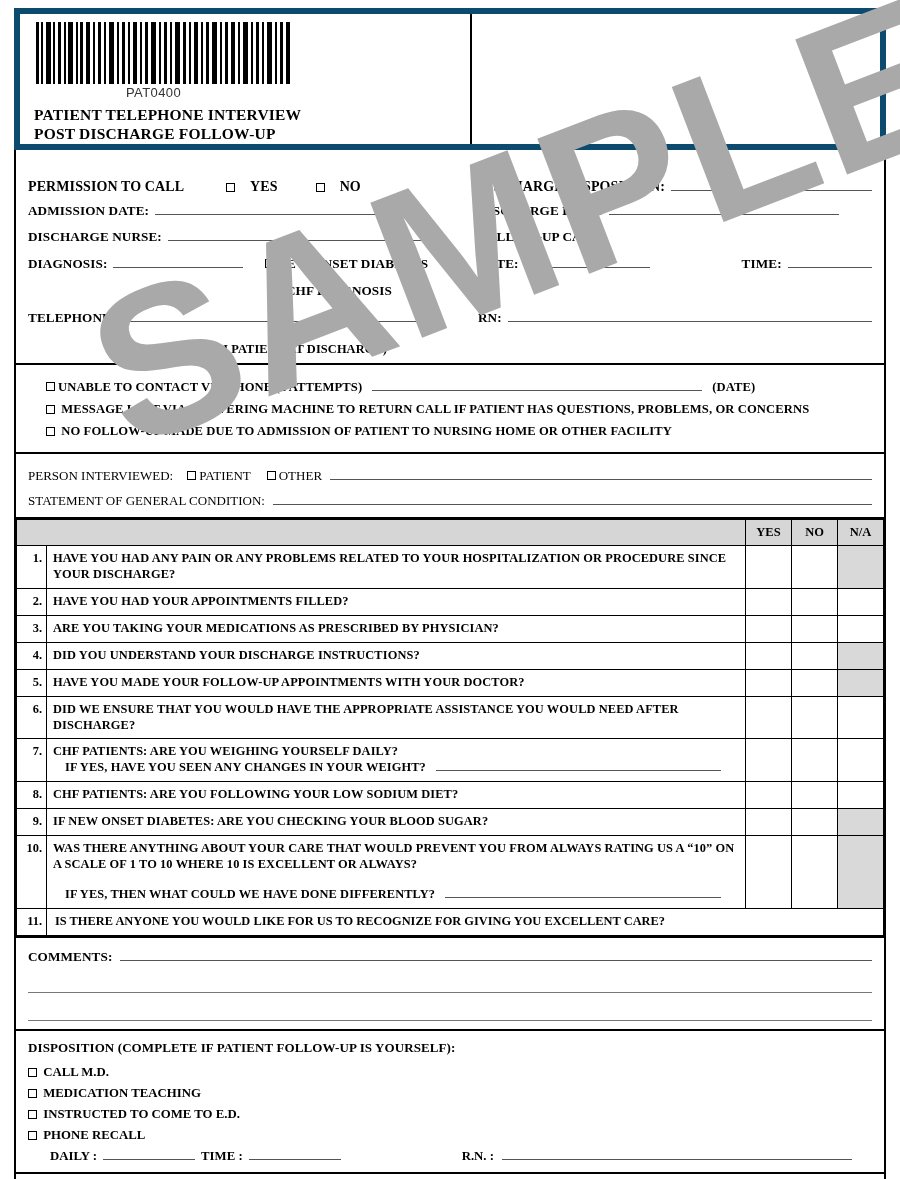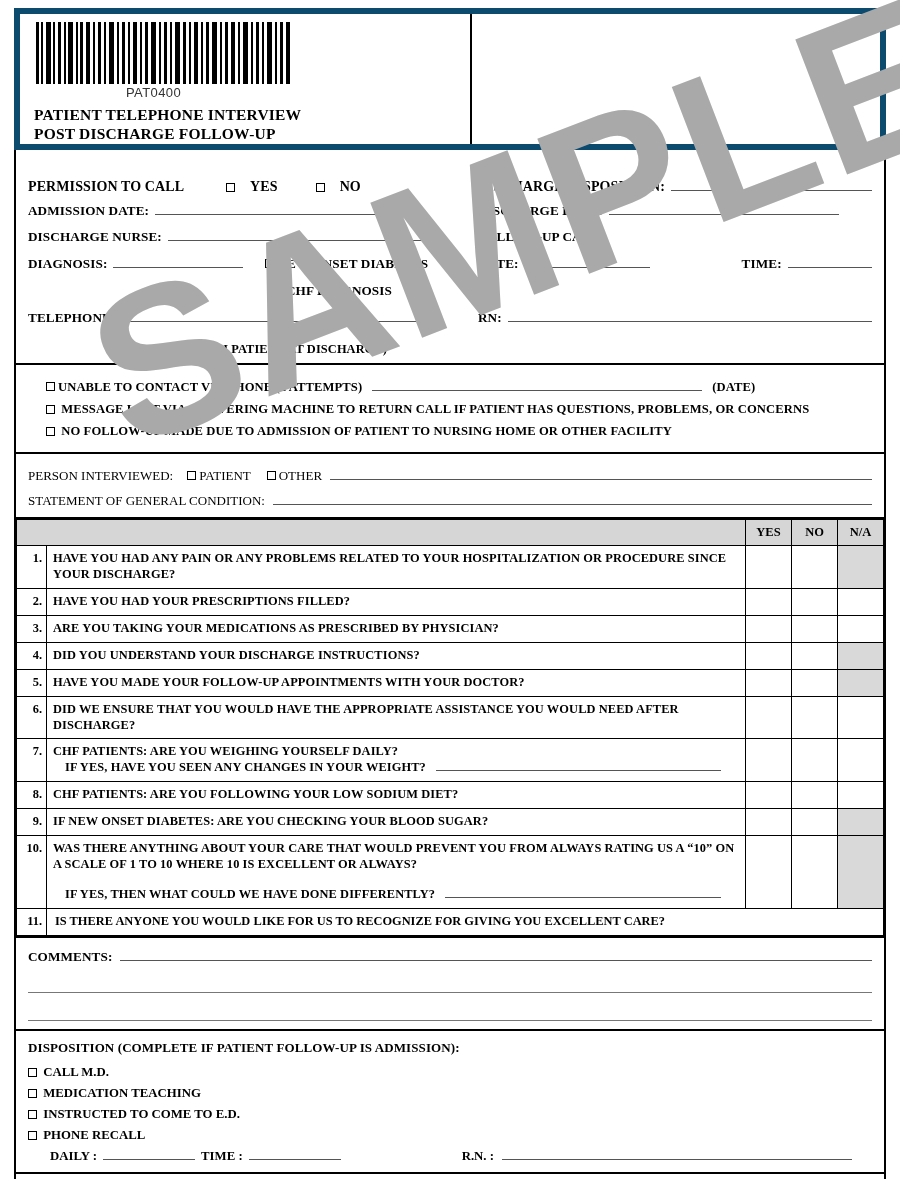--- a/index.html
+++ b/index.html
@@ -375,7 +375,7 @@
           <tr>
             <td class="qnum">2.</td>
             <td class="qtxt">
-              <div>HAVE YOU HAD YOUR PRESCRIPTIONS FILLED?</div>
+              <div>HAVE YOU HAD YOUR APPOINTMENTS FILLED?</div>
             </td>
             <td class="ansc"></td>
             <td class="ansc"></td>

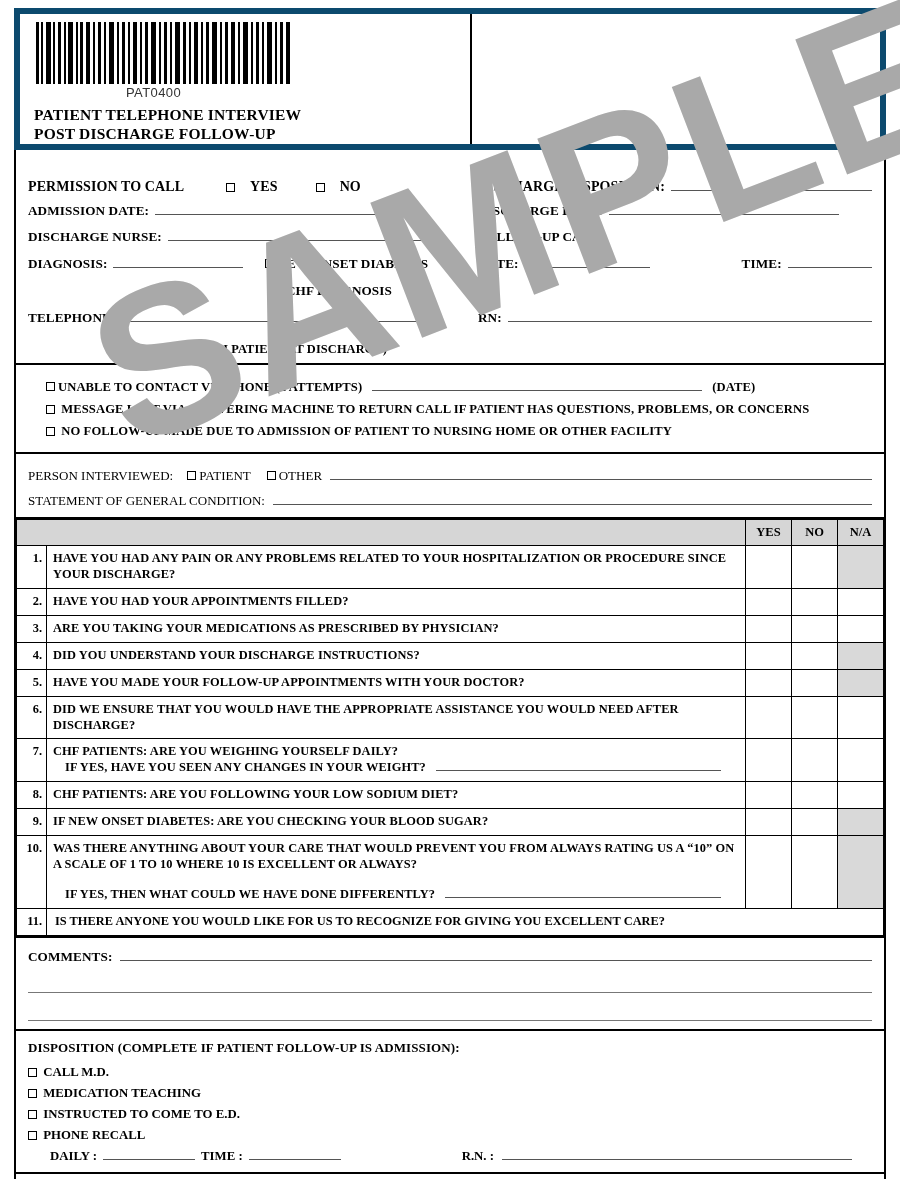--- a/index.html
+++ b/index.html
@@ -479,7 +479,7 @@
   </div>
 
   <div class="sec disp">
-    <div class="disp-title">DISPOSITION  (COMPLETE IF PATIENT FOLLOW-UP IS ADMISSION):</div>
+    <div class="disp-title">DISPOSITION  (COMPLETE IF PATIENT FOLLOW-UP IS YOURSELF):</div>
     <div class="disp-item">
       <span class="cbx"></span>
       <span>CALL M.D.</span>

